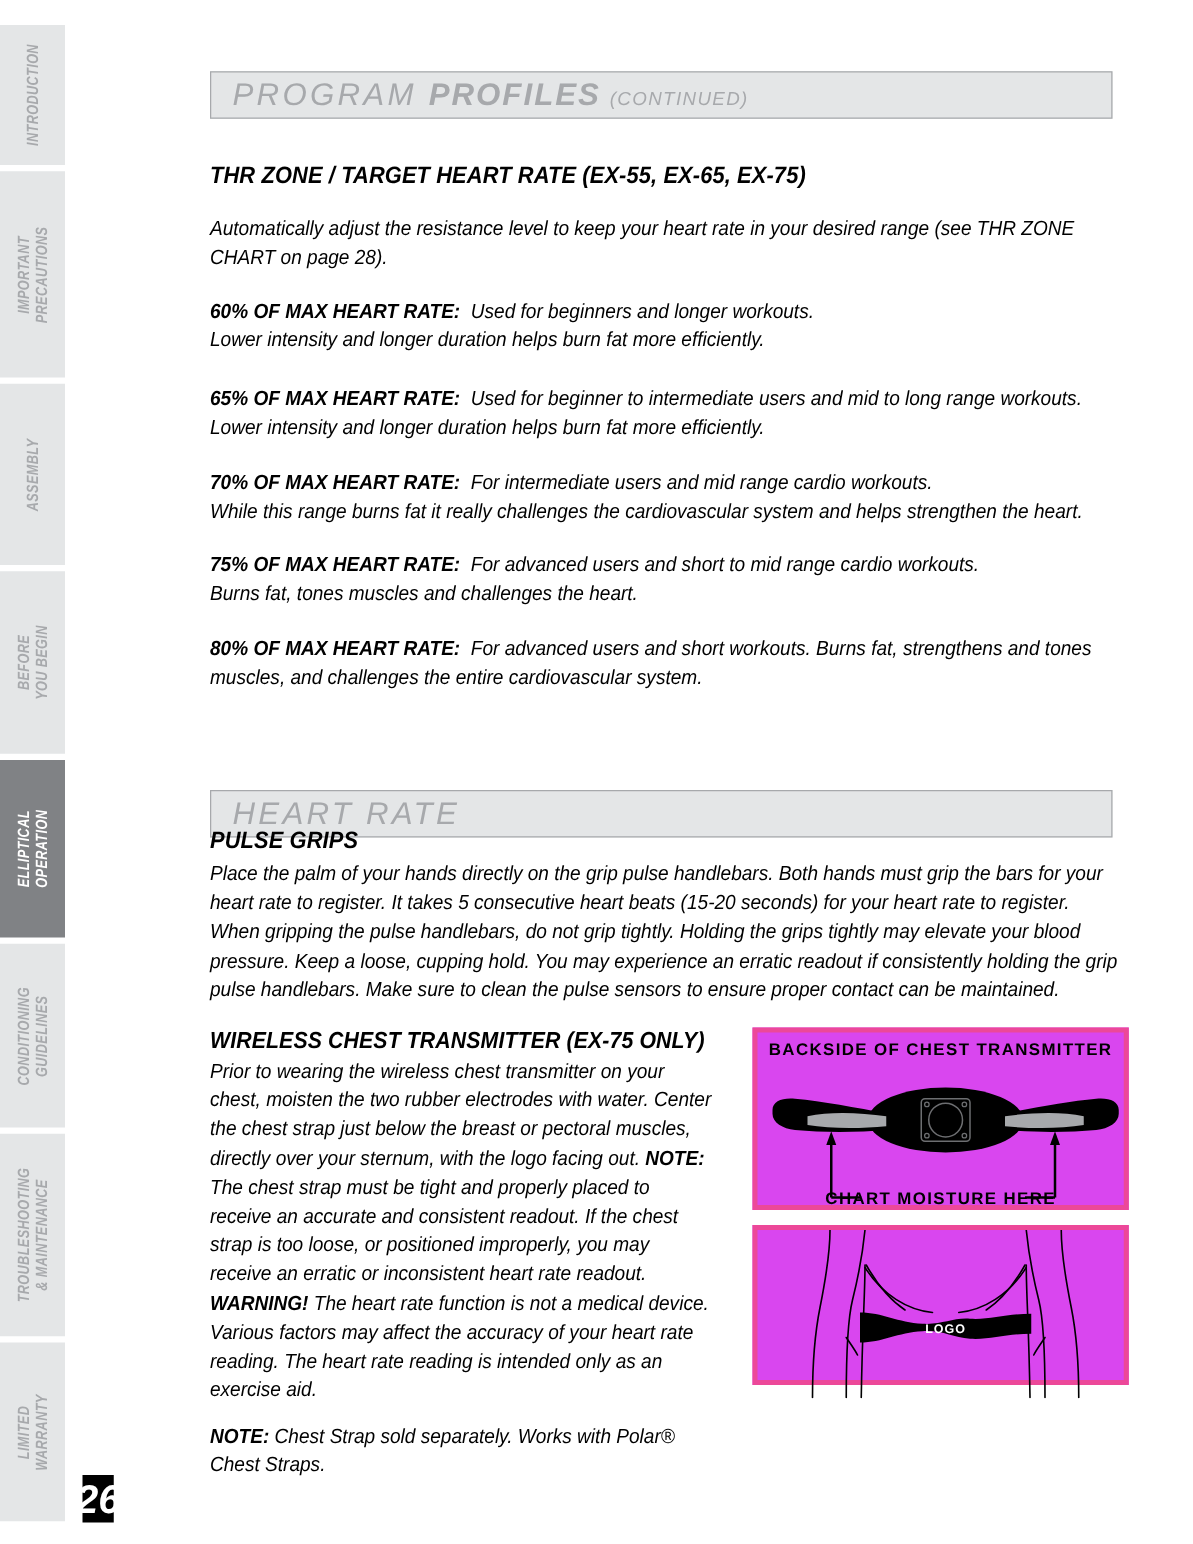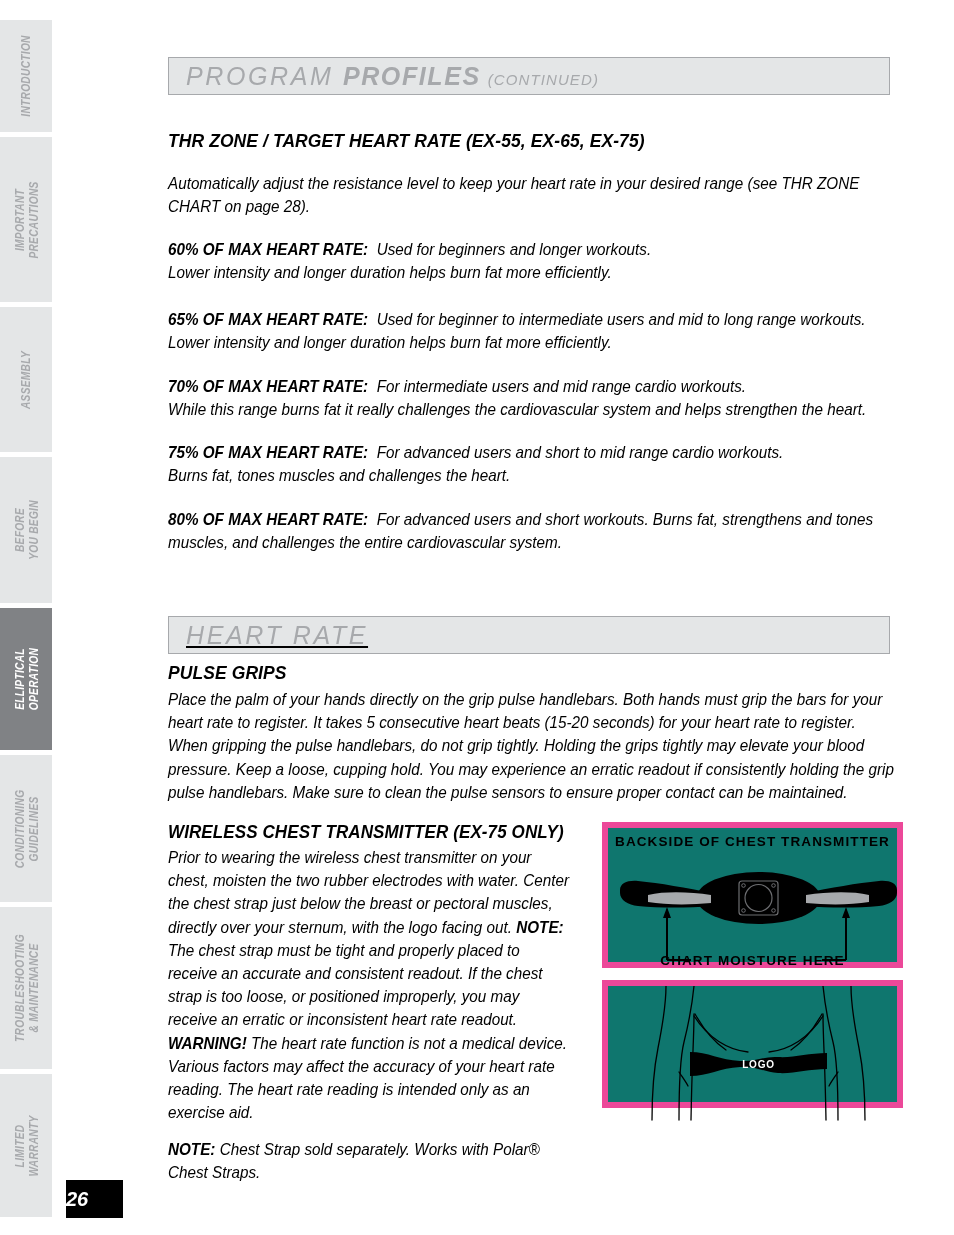--- a/index.html
+++ b/index.html
@@ -254,7 +254,7 @@
 
   <div class="body-text w730" style="top:508px;"><b>80% OF MAX HEART RATE:</b>&nbsp; <span>For advanced users and short workouts.  Burns fat, strengthens and tones</span><br><span>muscles, and challenges the entire cardiovascular system.</span></div>
 
-  <div class="section-bar" style="top:616px;text-decoration:underline;">
+  <div class="section-bar" style="top:632px;">
     <div class="section-bar-text">HEART RATE</div>
   </div>
 

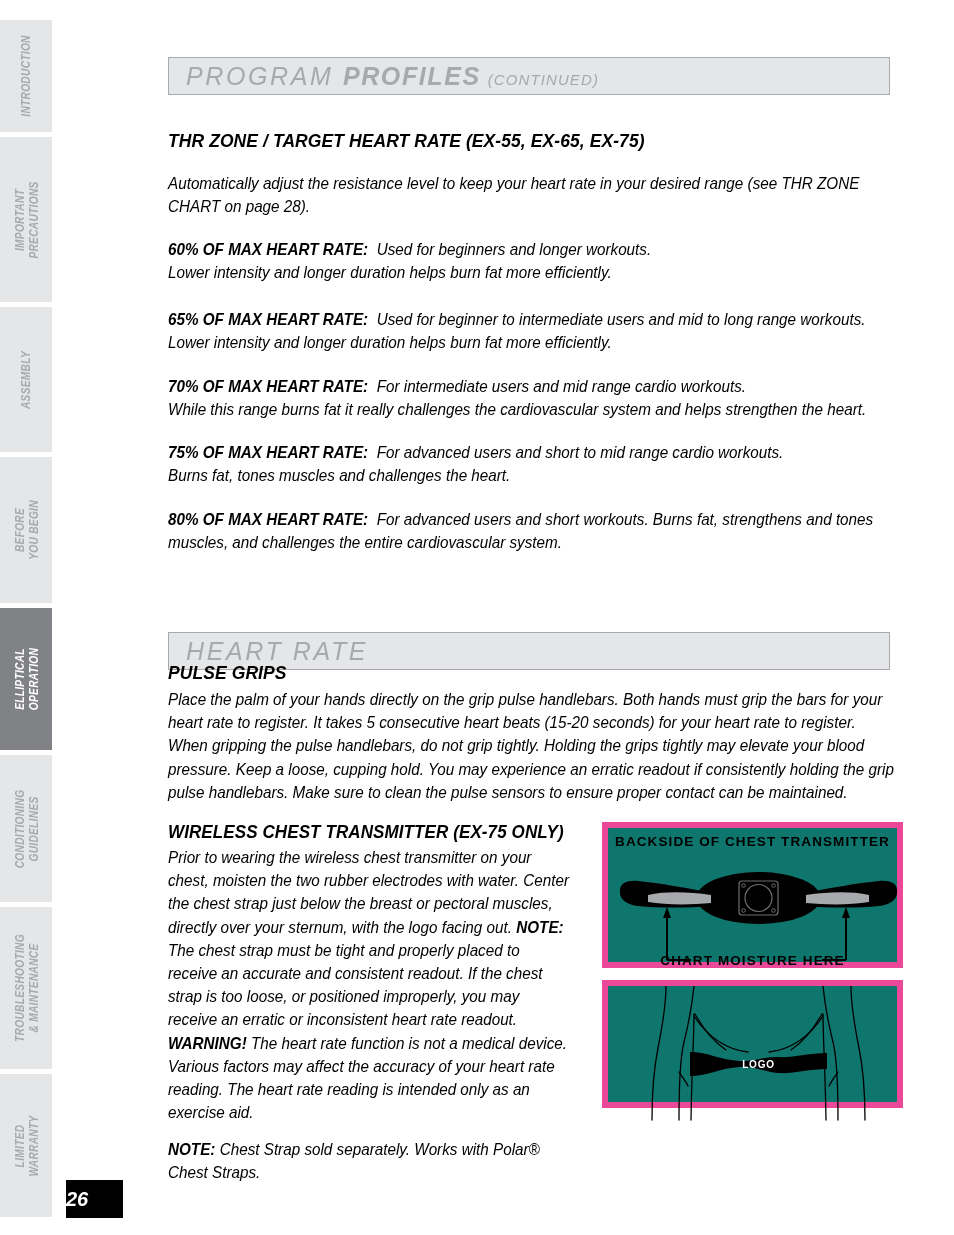--- a/index.html
+++ b/index.html
@@ -150,8 +150,8 @@
   
   .fig-box {
     position: absolute;
-    border: 6px solid #ec4899;
-    background: #0f766e;
+    border: 4px solid #ec4899;
+    background: #d946ef;
     box-sizing: border-box;
   }
   .fig-caption {

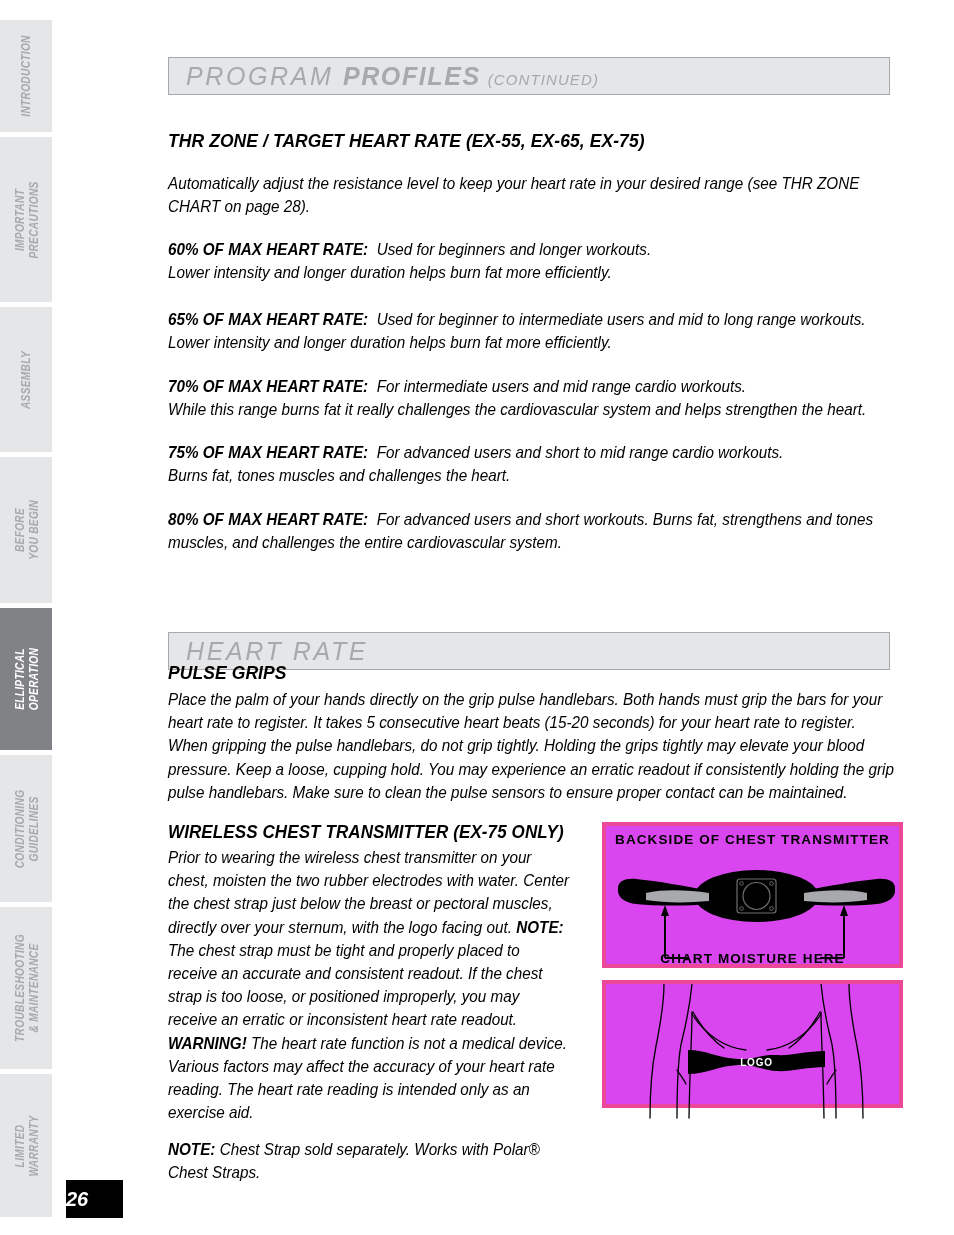--- a/index.html
+++ b/index.html
@@ -63,17 +63,17 @@
     position: absolute;
     left: 66px;
     top: 1180px;
-    width: 57px;
+    width: 25px;
     height: 38px;
     background: #000000;
     color: #ffffff;
     font-family: "Liberation Sans Narrow", "Liberation Sans", sans-serif;
     font-style: italic;
     font-weight: bold;
-    font-size: 20px;
+    font-size: 32px;
     display: flex;
     align-items: center;
-    justify-content: flex-start;
+    justify-content: center;
   }
 
   

